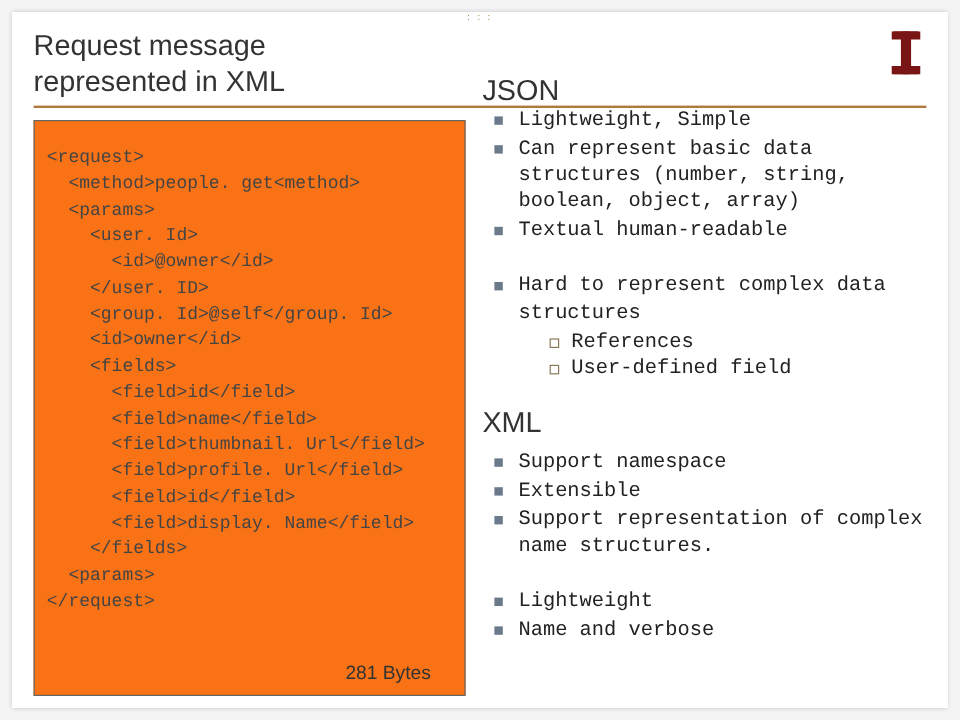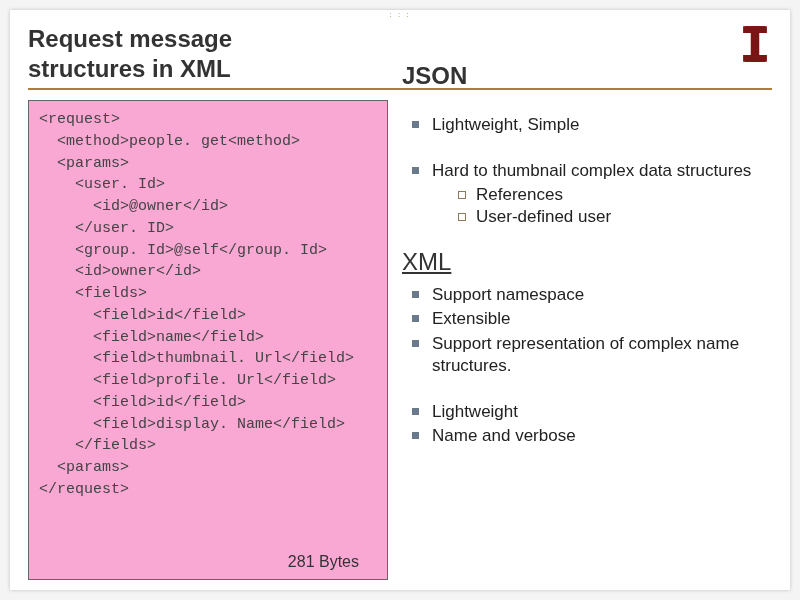--- a/index.html
+++ b/index.html
@@ -45,7 +45,6 @@
     color: #333;
     line-height: 1.25;
     padding-top: 4px;
-    font-weight: bold;
   }
   .logo {
     width: 34px;

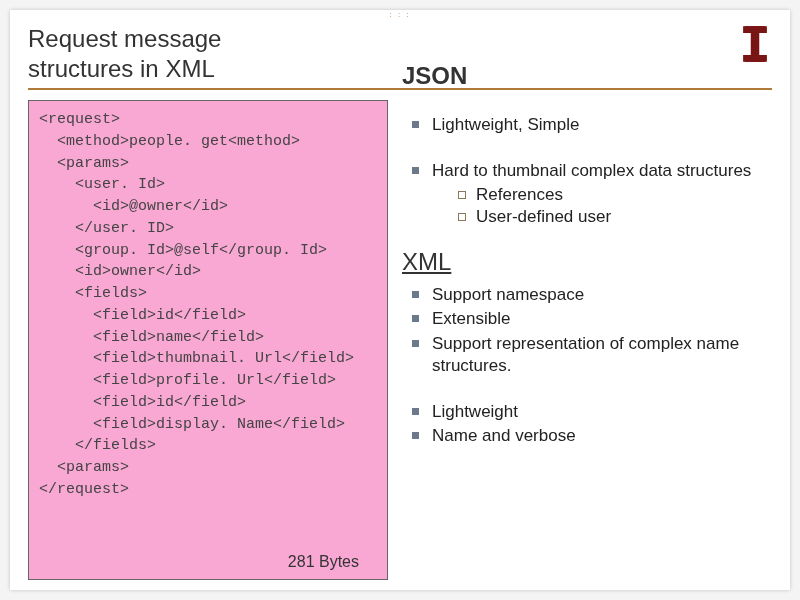--- a/index.html
+++ b/index.html
@@ -144,7 +144,7 @@
   <div class="title-bar">
     <div class="title-text">
       <div>Request message</div>
-      <div>structures in XML</div>
+      <div>represented in XML</div>
     </div>
     <svg class="logo" viewBox="0 0 40 50">
       <path d="M6 4 h28 v8 h-9 v26 h9 v8 h-28 v-8 h9 v-26 h-9 z" fill="#7a1515"></path>

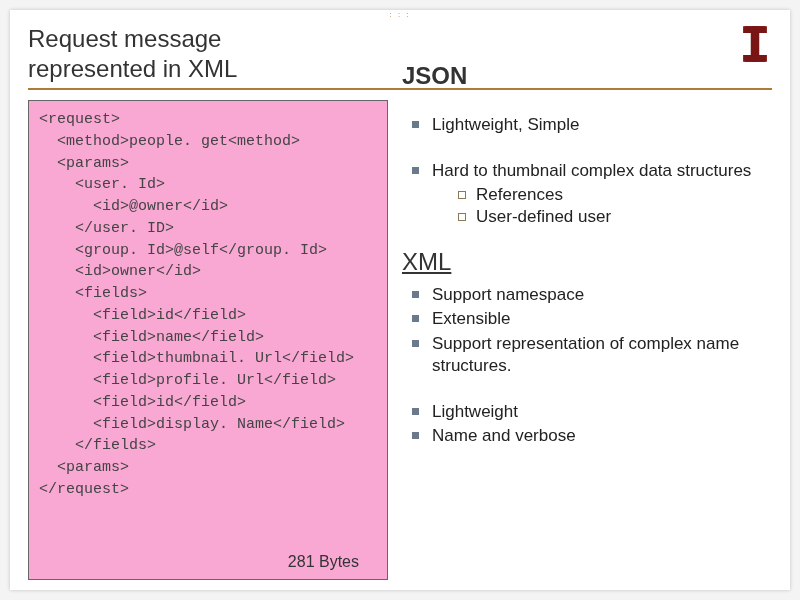--- a/index.html
+++ b/index.html
@@ -91,7 +91,7 @@
     margin-bottom: 10px;
     margin-top: 0;
   }
-  .section-heading.json-h { margin-top: -38px; margin-bottom: 24px; font-weight: bold; }
+  .section-heading.json-h { margin-top: -38px; margin-bottom: 0; }
   ul.bullets {
     list-style: none;
     margin: 0 0 14px 6px;

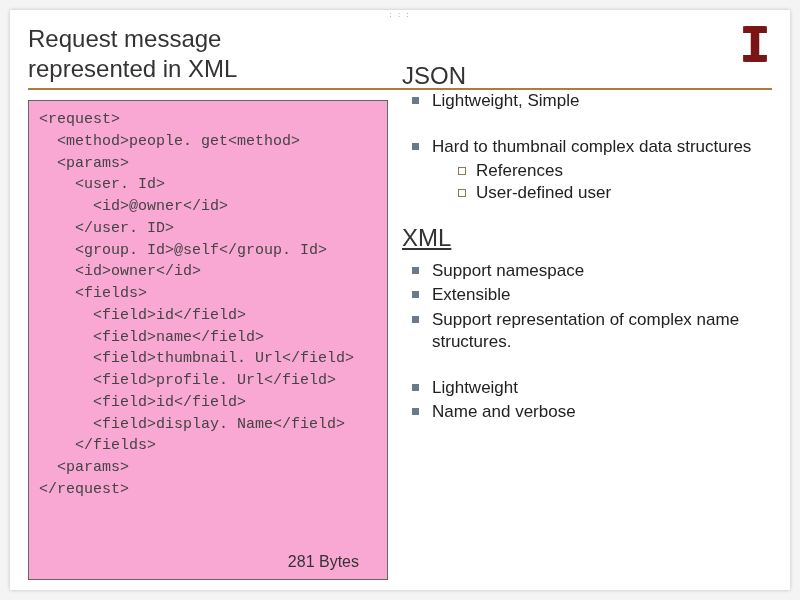--- a/index.html
+++ b/index.html
@@ -96,6 +96,7 @@
     list-style: none;
     margin: 0 0 14px 6px;
     padding: 0;
+    font-family: Liberation Mono, monospace;
   }
   ul.bullets > li {
     position: relative;

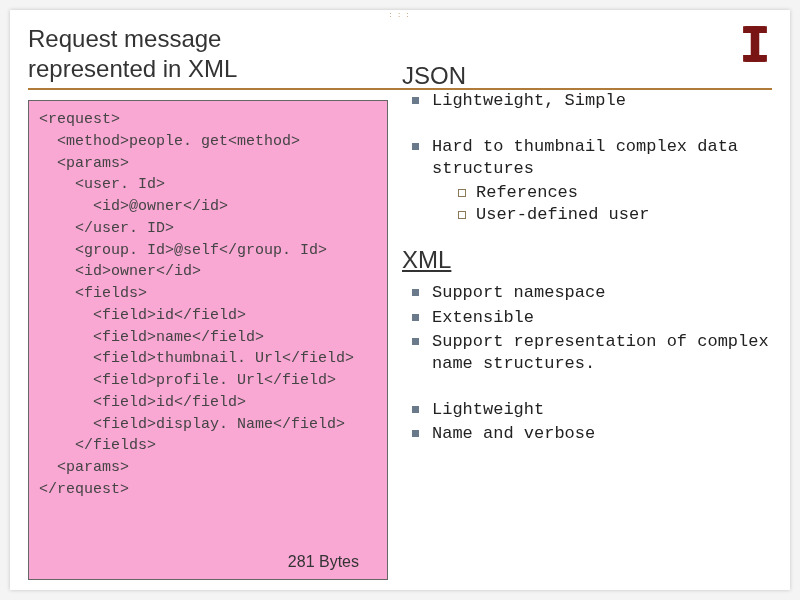--- a/index.html
+++ b/index.html
@@ -63,8 +63,8 @@
   .code-box {
     width: 360px;
     border: 1px solid #666;
-    background: #f9a8d4;
-    padding: 8px 10px 8px 10px;
+    background: #f97316;
+    padding: 20px 10px 8px 10px;
     font-family: "Courier New", monospace;
     font-size: 15px;
     color: #444;

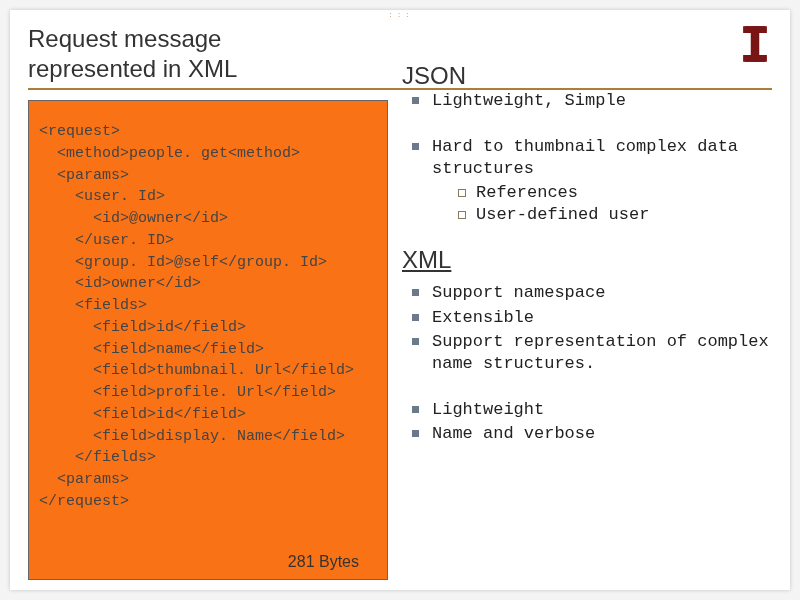--- a/index.html
+++ b/index.html
@@ -183,6 +183,7 @@
 
       <ul class="bullets">
         <li>Lightweight, Simple</li>
+        <li>Can represent basic data structures (number, string, boolean, object, array)</li>
       </ul>
 
       <div class="gap"></div>

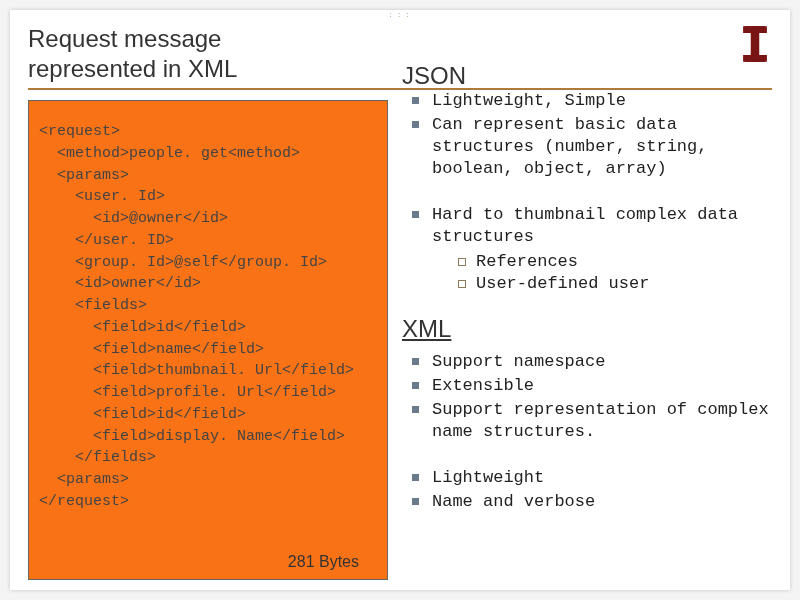--- a/index.html
+++ b/index.html
@@ -184,6 +184,7 @@
       <ul class="bullets">
         <li>Lightweight, Simple</li>
         <li>Can represent basic data structures (number, string, boolean, object, array)</li>
+        <li>Textual human-readable</li>
       </ul>
 
       <div class="gap"></div>

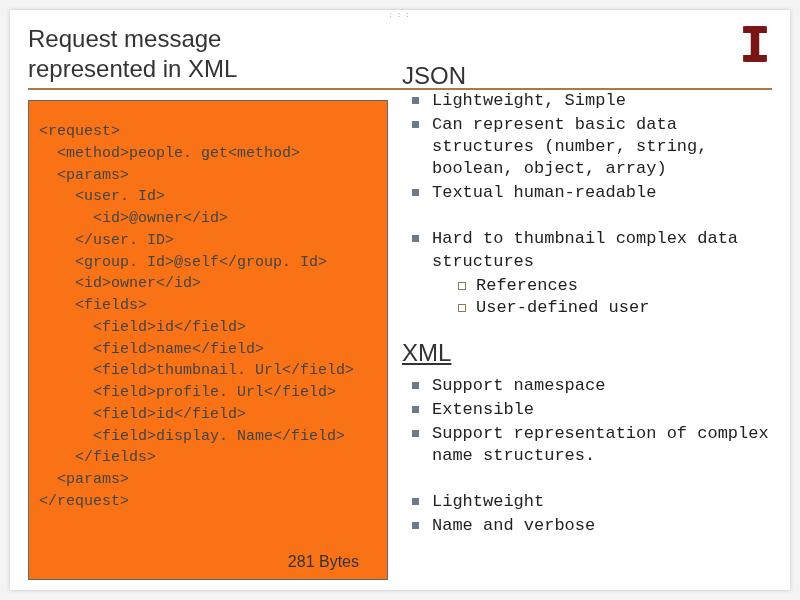--- a/index.html
+++ b/index.html
@@ -191,7 +191,7 @@
 
       <ul class="bullets">
         <li>
-          <span>Hard to thumbnail complex data structures</span>
+          <span>Hard to represent complex data structures</span>
           <ul class="sub">
             <li>References</li>
             <li>User-defined user</li>

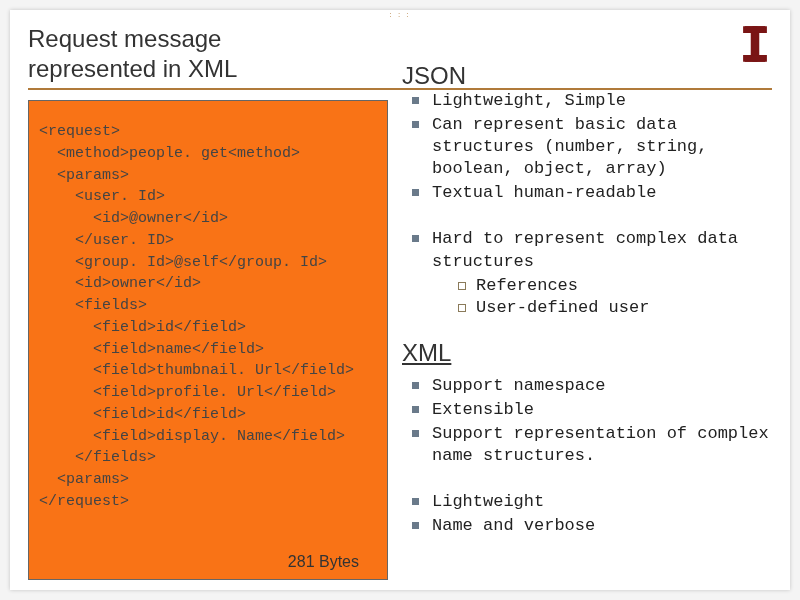--- a/index.html
+++ b/index.html
@@ -194,7 +194,7 @@
           <span>Hard to represent complex data structures</span>
           <ul class="sub">
             <li>References</li>
-            <li>User-defined user</li>
+            <li>User-defined field</li>
           </ul>
         </li>
       </ul>

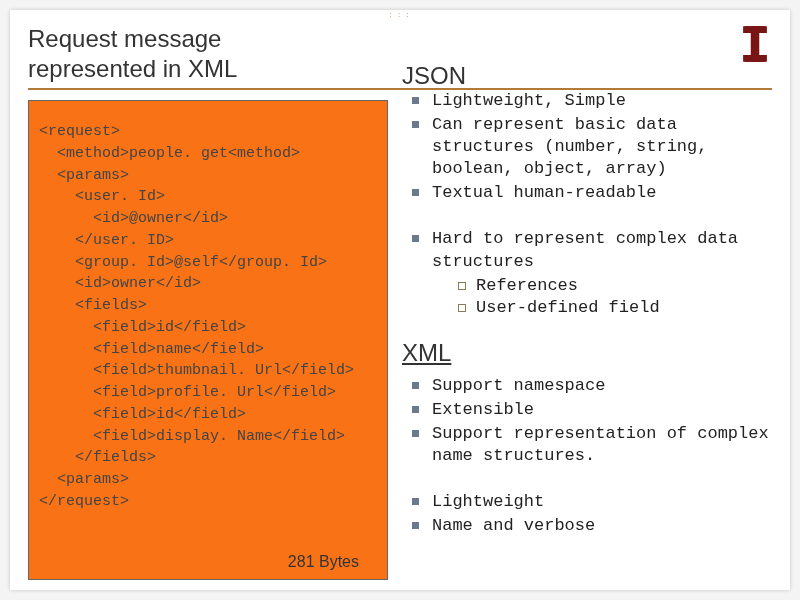--- a/index.html
+++ b/index.html
@@ -134,7 +134,7 @@
     background: #fff;
   }
   .gap { height: 10px; }
-  .xml-h { margin-top: 20px; margin-bottom: 8px; text-decoration: underline; }
+  .xml-h { margin-top: 20px; margin-bottom: 8px; }
 </style>
 </head>
 <body>

